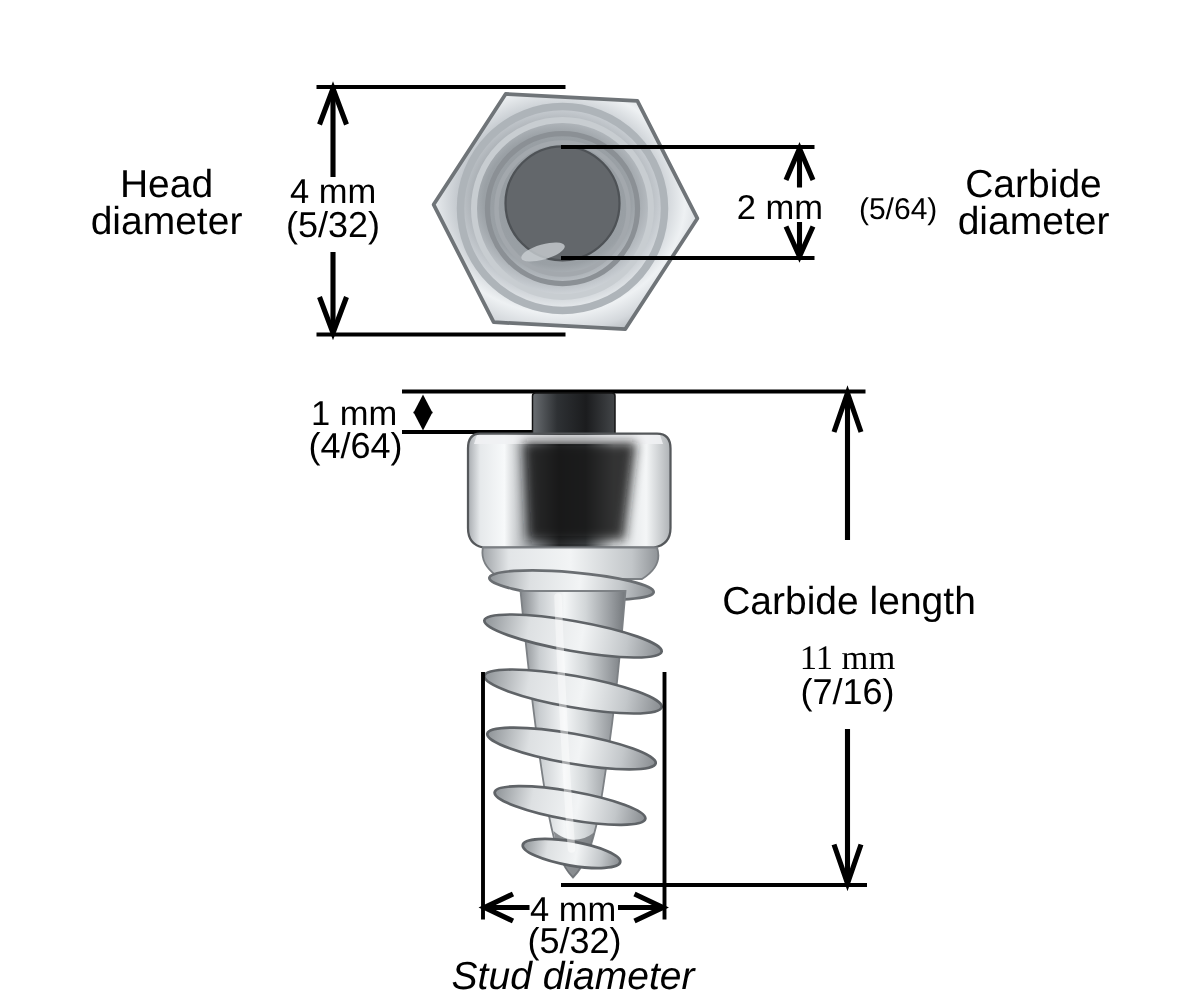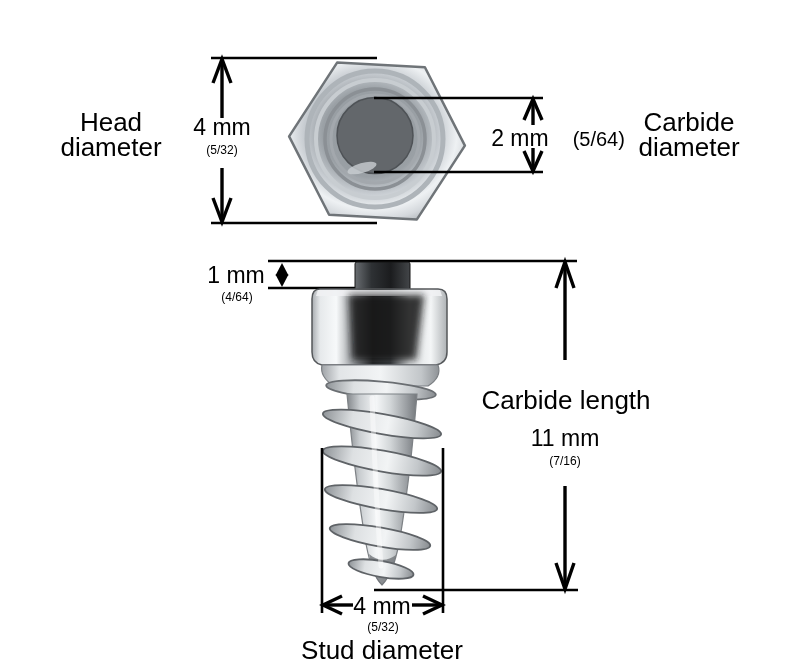--- a/index.html
+++ b/index.html
@@ -21,7 +21,7 @@
   }
   .t-big{font-size:26px;line-height:25px;}
   .t-val{font-size:23px;line-height:23px;text-align:center;}
-  .t-frac{font-size:12px;line-height:21px;}
+  .t-frac{font-size:24px;line-height:21px;}
   .frac-inline{font-size:20px;margin-left:24px;}
 </style>
 </head>

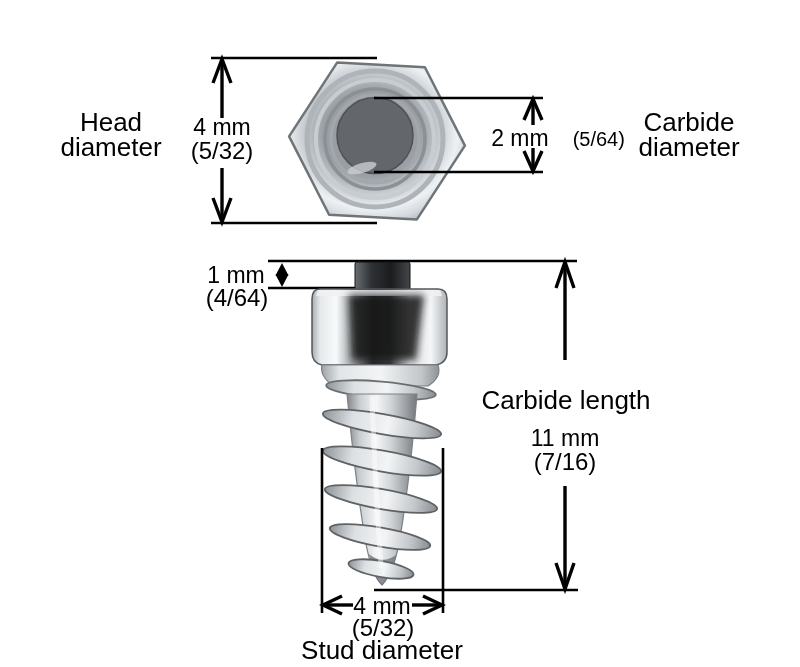--- a/index.html
+++ b/index.html
@@ -178,7 +178,7 @@
   <div class="label t-frac" style="left:237px;top:287px;">(4/64)</div>
 
   <div class="label t-big" style="left:566px;top:388px;">Carbide length</div>
-  <div class="label t-val" style="left:565px;top:427px;">11 mm</div>
+  <div class="label t-val" style="left:565px;top:427px;font-family:Liberation Serif, serif;">11 mm</div>
   <div class="label t-frac" style="left:565px;top:451px;">(7/16)</div>
 
   <div class="label t-val" style="left:382px;top:595px;">4 mm</div>

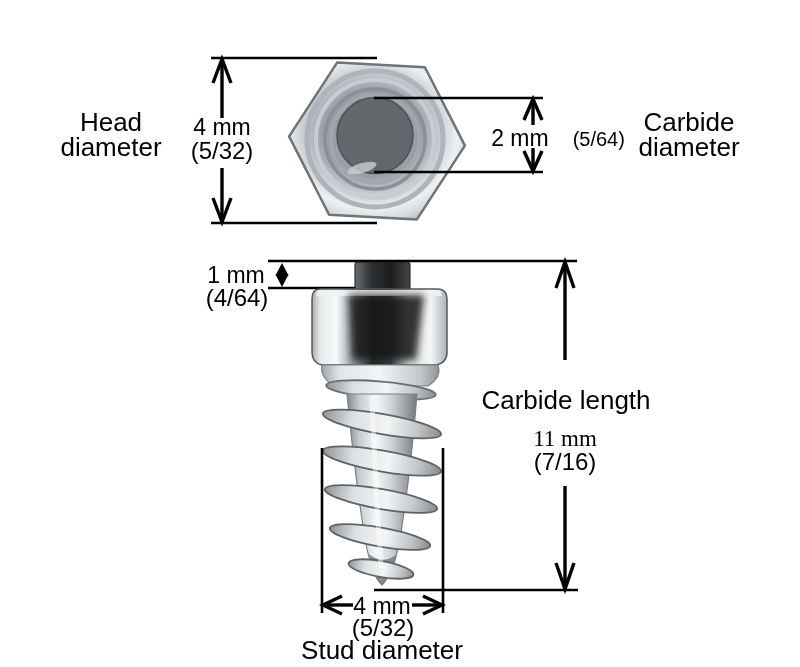--- a/index.html
+++ b/index.html
@@ -183,7 +183,7 @@
 
   <div class="label t-val" style="left:382px;top:595px;">4 mm</div>
   <div class="label t-frac" style="left:383px;top:617px;">(5/32)</div>
-  <div class="label t-big" style="left:382px;top:638px;">Stud diameter</div>
+  <div class="label t-big" style="left:382px;top:638px;font-style:italic;">Stud diameter</div>
 
 </div>
 

